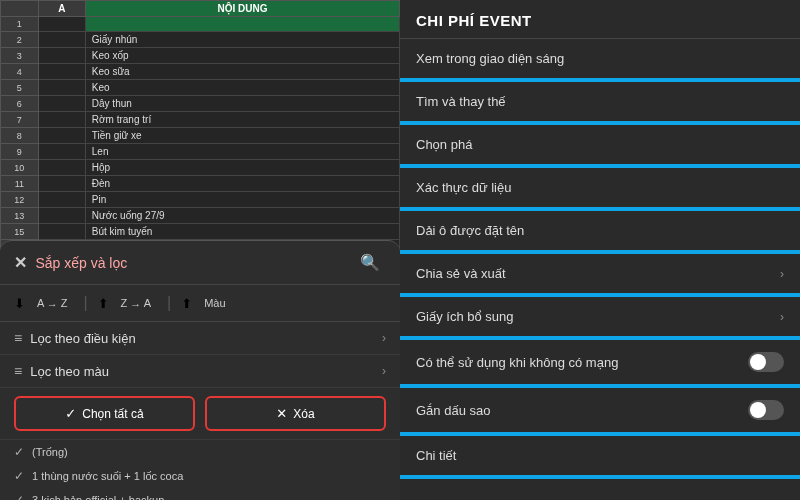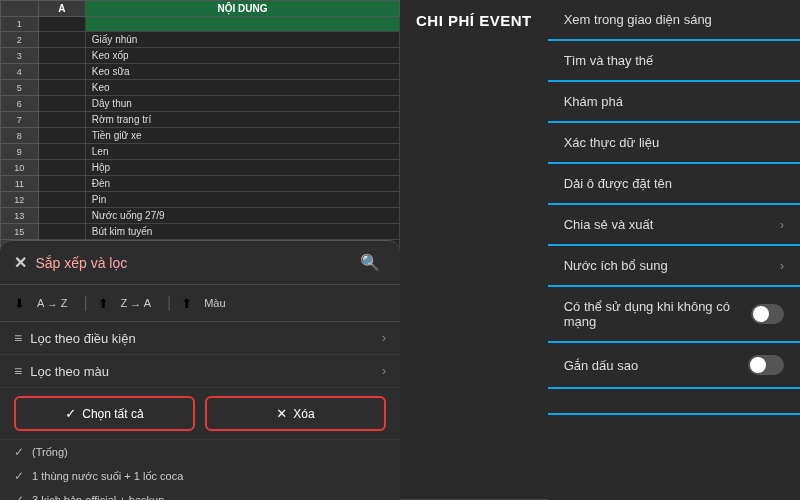--- a/index.html
+++ b/index.html
@@ -237,6 +237,7 @@
       height: 500px;
       background: #2a2a2a;
       display: flex;
+      flex-direction: column;
     }
 
     .right-header {

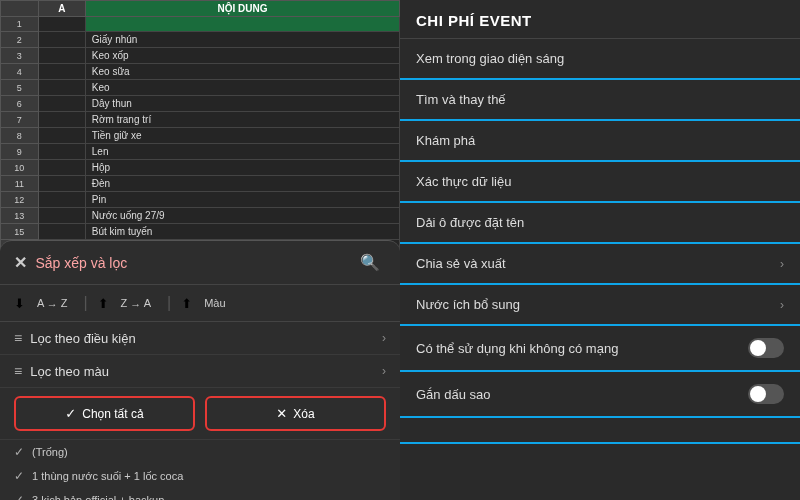--- a/index.html
+++ b/index.html
@@ -262,7 +262,7 @@
       align-items: center;
       justify-content: space-between;
       padding: 12px 16px;
-      border-bottom: 2px solid #0ea5e9;
+      border-bottom: 4px solid #0ea5e9;
       cursor: pointer;
     }
 

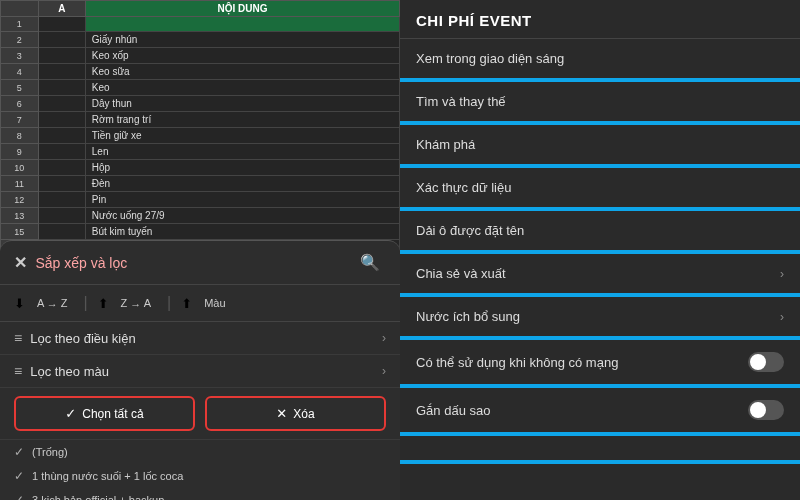--- a/index.html
+++ b/index.html
@@ -480,7 +480,7 @@
         <span class="menu-item-text">Tìm và thay thế</span>
       </div>
       <div class="menu-item">
-        <span class="menu-item-text">Khám phá</span>
+        <span class="menu-item-text">Chọn phá</span>
       </div>
       <div class="menu-item">
         <span class="menu-item-text">Xác thực dữ liệu</span>

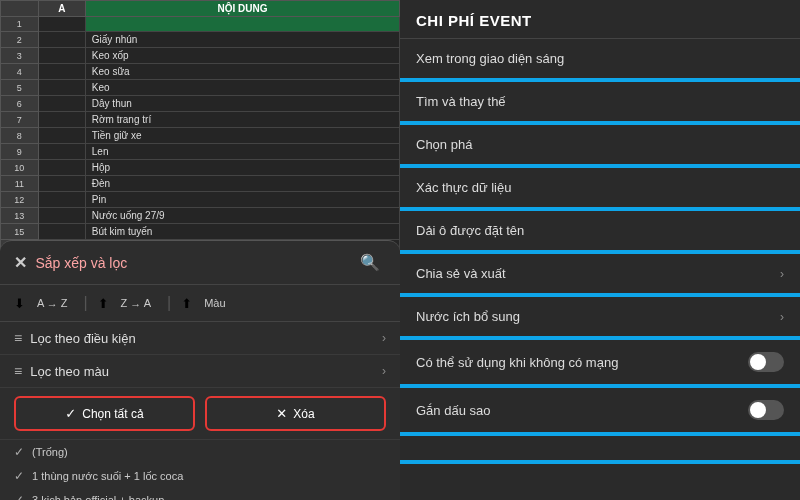--- a/index.html
+++ b/index.html
@@ -493,7 +493,7 @@
         <span class="chevron">›</span>
       </div>
       <div class="menu-item">
-        <span class="menu-item-text">Nước ích bổ sung</span>
+        <span class="menu-item-text">Giấy ích bổ sung</span>
         <span class="chevron">›</span>
       </div>
       <div class="menu-item">

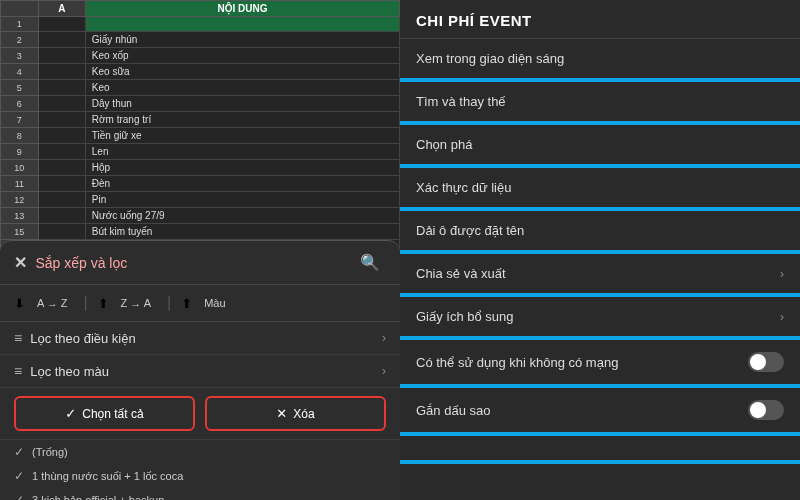--- a/index.html
+++ b/index.html
@@ -504,6 +504,9 @@
         <span class="menu-item-text">Gắn dấu sao</span>
         <div class="toggle-switch"></div>
       </div>
+      <div class="menu-item">
+        <span class="menu-item-text">Chi tiết</span>
+      </div>
       <div class="menu-item"></div>
     </div>
 </div>

